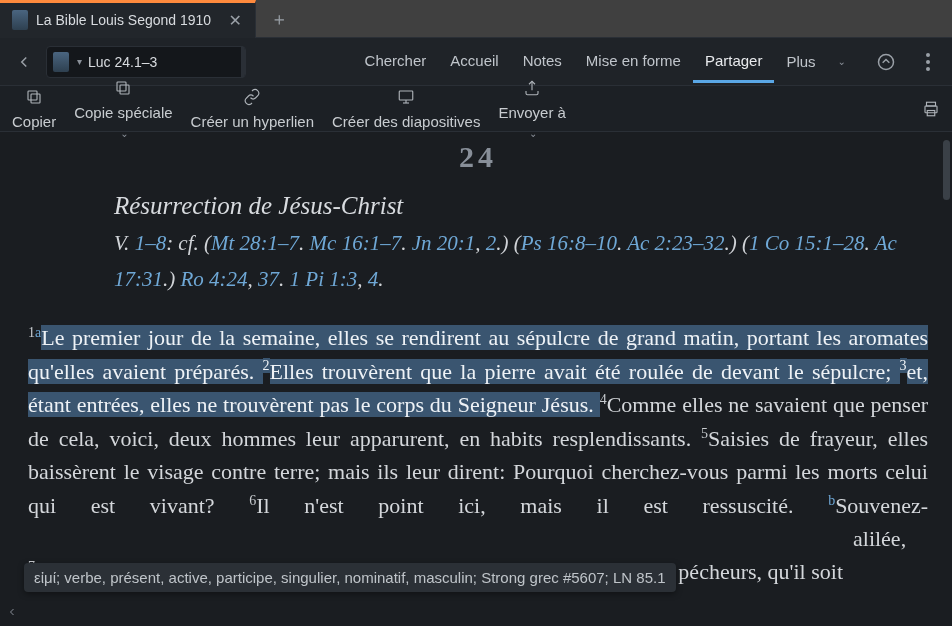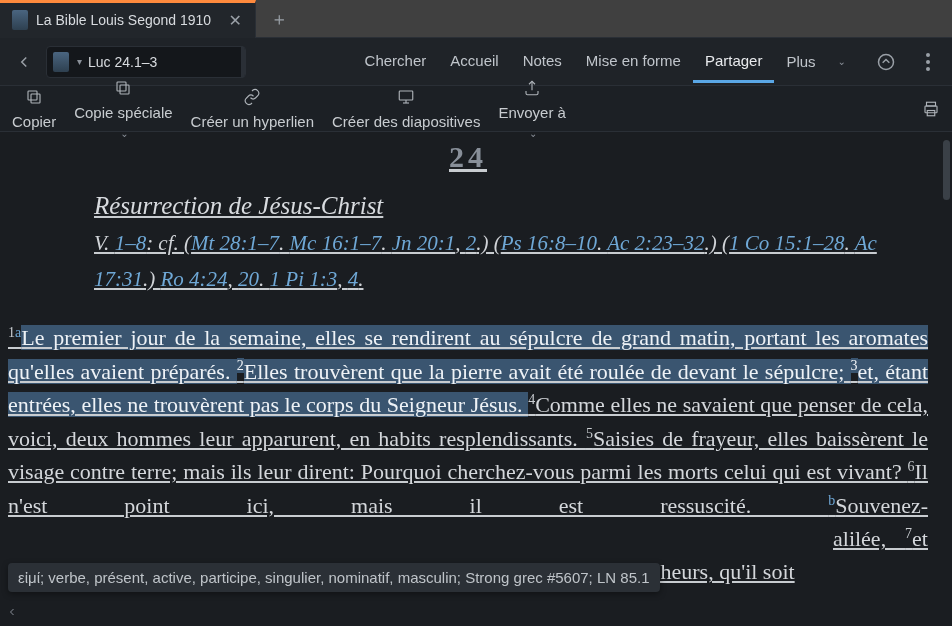--- a/index.html
+++ b/index.html
@@ -34,7 +34,7 @@
   .tool-caret { font-size: 10px; color: #8a9099; margin-left: 2px; }
   .print-icon { margin-left: auto; }
 
-  .content { position: relative; height: calc(626px - 38px - 48px - 46px); overflow: hidden; padding: 0 0 0 8px; text-decoration: underline; }
+  .content { position: relative; height: calc(626px - 38px - 48px - 46px); overflow: hidden; padding: 0 0 0 28px; }
   .chapter-num { font-family: Georgia, 'Times New Roman', serif; font-weight: bold; font-size: 30px; color: #888f99; text-align: center; margin: 8px 0 18px -24px; letter-spacing: 4px; }
   .heading-block { margin-left: 86px; margin-right: 48px; }
   .section-title { font-family: Georgia, 'Times New Roman', serif; font-style: italic; font-size: 25px; color: #d8dbdf; margin-bottom: 6px; }

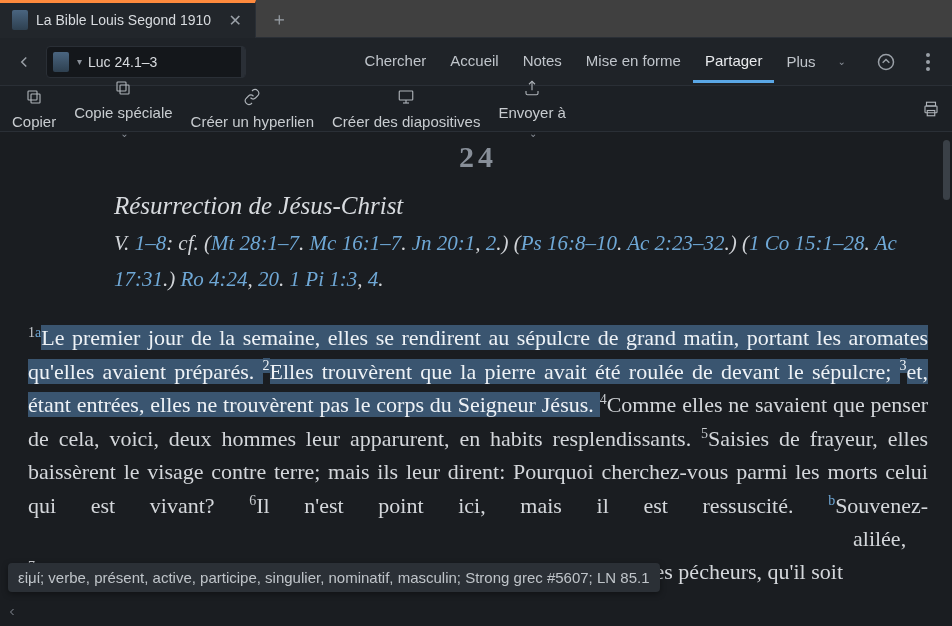--- a/index.html
+++ b/index.html
@@ -153,7 +153,7 @@
   <div class="heading-block">
     <div class="section-title">Résurrection de Jésus-Christ</div>
     <div class="refs">
-      <span>V. </span><a>1–8</a><span>: cf. (</span><a>Mt 28:1–7</a>. <a>Mc 16:1–7</a>. <a>Jn 20:1</a>, <a>2</a>.) (<a>Ps 16:8–10</a>. <a>Ac 2:23–32</a>.) (<a>1 Co 15:1–28</a>. <a>Ac 17:31</a>.) <a>Ro 4:24</a>, <a>20</a>. <a>1 Pi 1:3</a>, <a>4</a>.
+      <span>V. </span><a>1–8</a><span>: cf. (</span><a>Mt 28:1–7</a>. <a>Mc 16:1–7</a>. <a>Jn 20:1</a>, <a>2</a>.) (<a>Ps 16:8–10</a>. <a>Ac 2:23–32</a>.) (<a>1 Co 15:1–28</a>. <a>Ac 17:31</a>.) <a>Ro 4:24</a>, <a>37</a>. <a>1 Pi 1:3</a>, <a>4</a>.
     </div>
   </div>
   <div class="body-text">

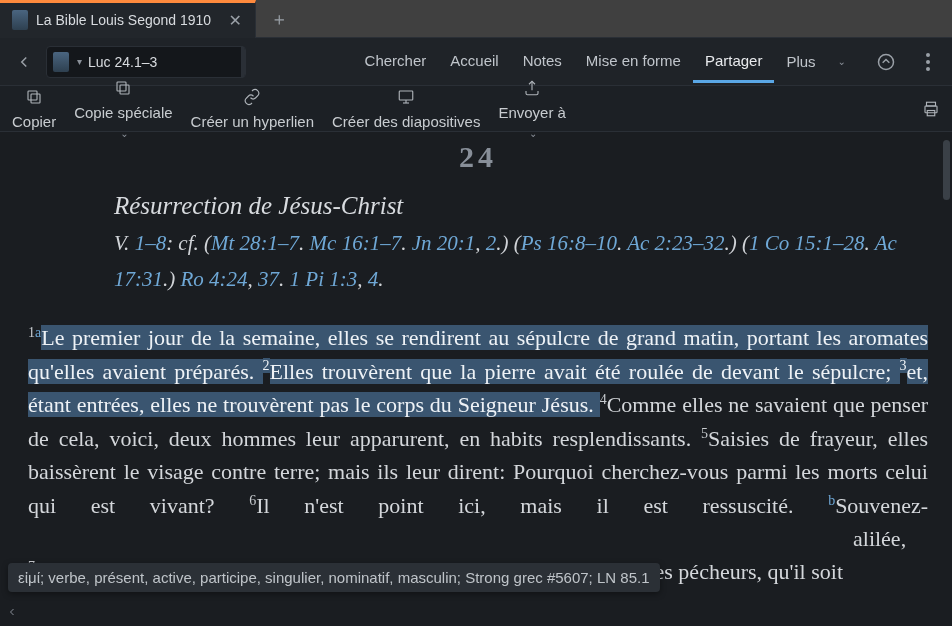--- a/index.html
+++ b/index.html
@@ -44,7 +44,7 @@
   .vs { font-size: 14px; vertical-align: super; color: #c8ccd0; }
   .fn { font-size: 14px; vertical-align: super; color: #6fa8d6; }
   .hl { background: #3a5570; color: #eef2f6; }
-  .tooltip { position: absolute; bottom: 34px; left: 8px; background: #2b3036; color: #bfc4c9; font-size: 15px; padding: 6px 10px; border-radius: 4px; white-space: nowrap; z-index: 5; box-shadow: 0 2px 6px rgba(0,0,0,.4); }
+  .tooltip { position: absolute; bottom: 34px; left: 24px; background: #2b3036; color: #bfc4c9; font-size: 15px; padding: 6px 10px; border-radius: 4px; white-space: nowrap; z-index: 5; box-shadow: 0 2px 6px rgba(0,0,0,.4); }
   .scroll-v { position: absolute; right: 2px; top: 8px; width: 7px; height: 60px; background: #3a4047; border-radius: 4px; }
   .scroll-h-btn { position: absolute; left: 4px; bottom: 6px; width: 16px; height: 16px; display:flex; align-items:center; justify-content:center; color:#8a9099; }
 </style>

